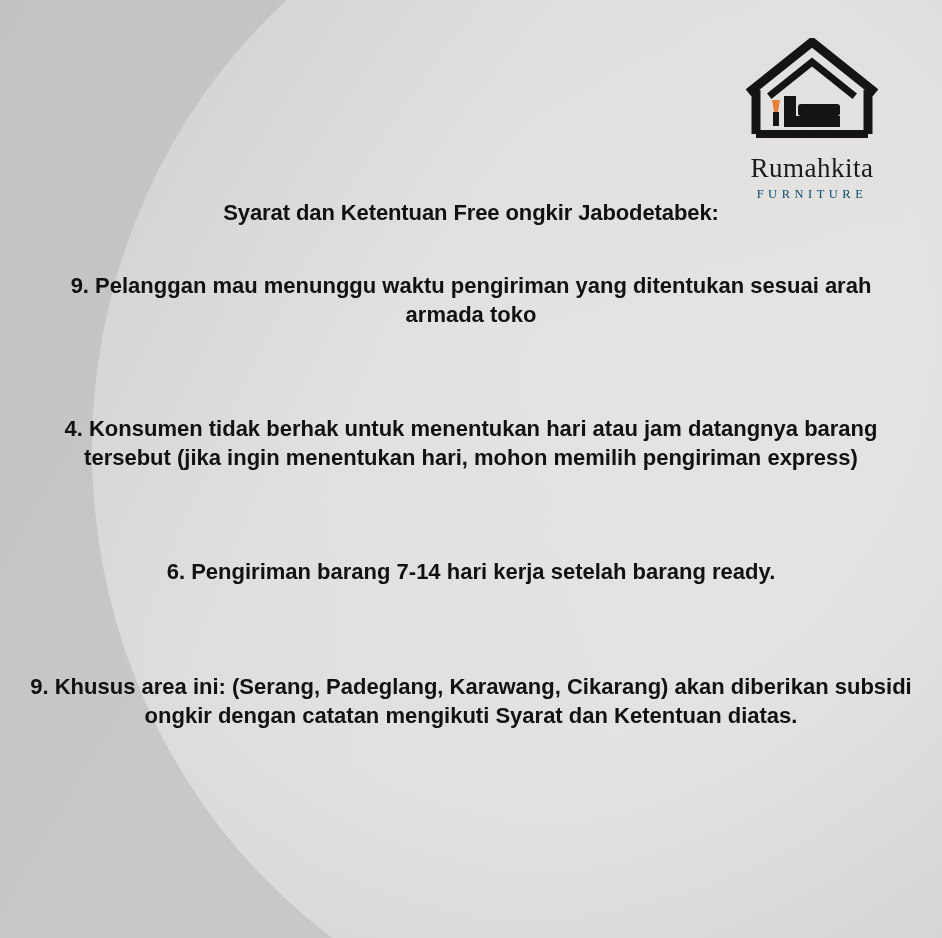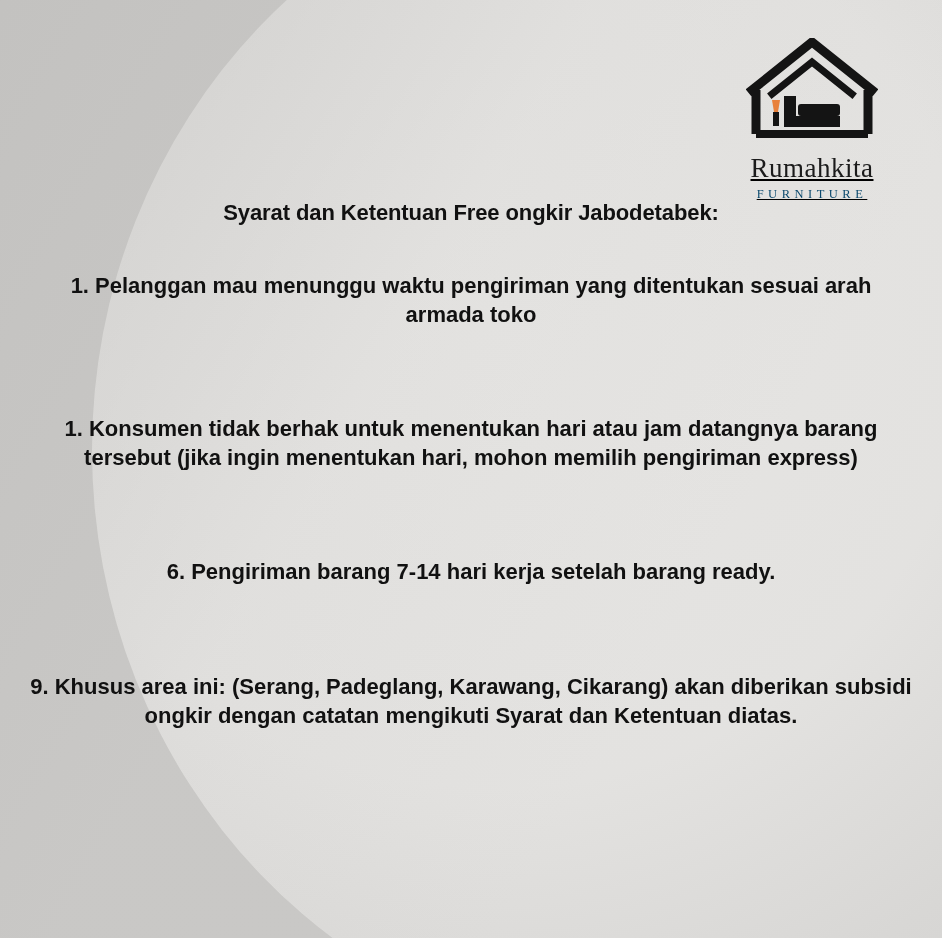--- a/index.html
+++ b/index.html
@@ -45,7 +45,6 @@
     width: 168px;
     text-align: center;
     z-index: 5;
-    text-decoration: underline;
   }
   .logo-mark {
     width: 132px;

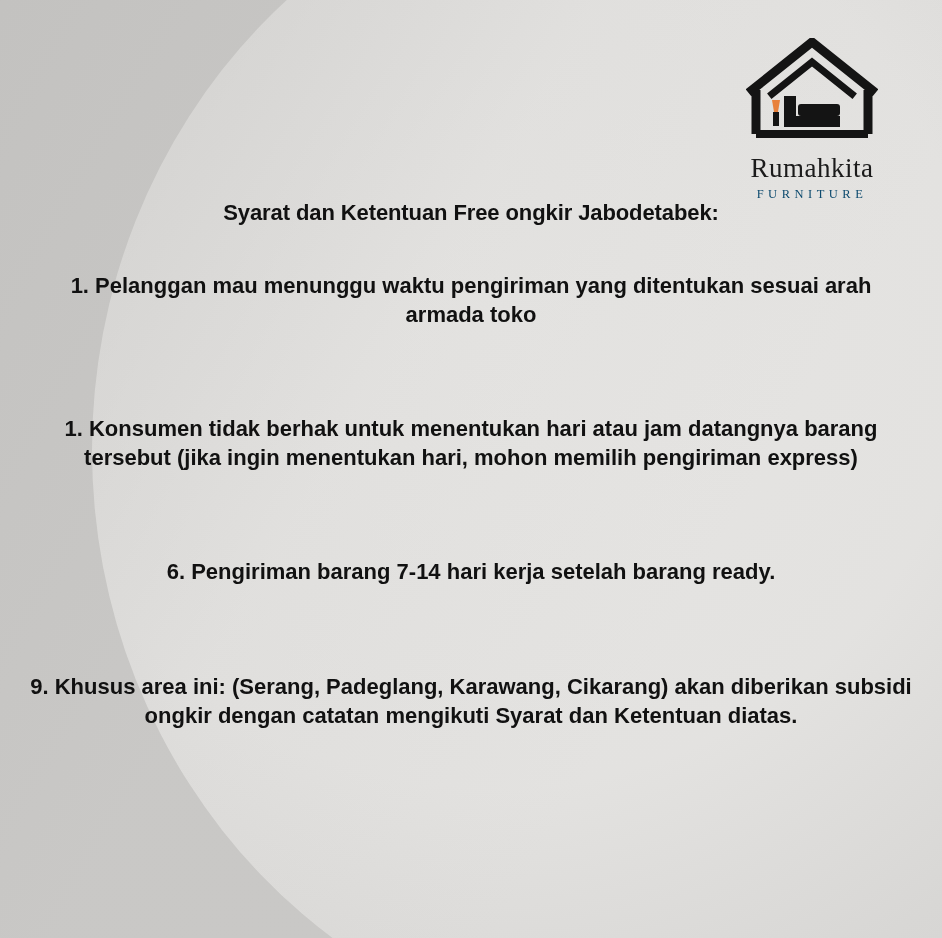--- a/index.html
+++ b/index.html
@@ -133,7 +133,7 @@
 
   <div class="content">
     <div class="doc-title">Syarat dan Ketentuan Free ongkir Jabodetabek:</div>
-    <div class="clause c1">1. Pelanggan mau menunggu waktu pengiriman yang ditentukan sesuai arah armada toko</div>
+    <div class="clause c1">9. Pelanggan mau menunggu waktu pengiriman yang ditentukan sesuai arah armada toko</div>
     <div class="clause c2">1. Konsumen tidak berhak untuk menentukan hari atau jam datangnya barang tersebut (jika ingin menentukan hari, mohon memilih pengiriman express)</div>
     <div class="clause c3">6. Pengiriman barang 7-14 hari kerja setelah barang ready.</div>
     <div class="clause c4">9. Khusus area ini: (Serang, Padeglang, Karawang, Cikarang) akan diberikan subsidi ongkir dengan catatan mengikuti Syarat dan Ketentuan diatas.</div>

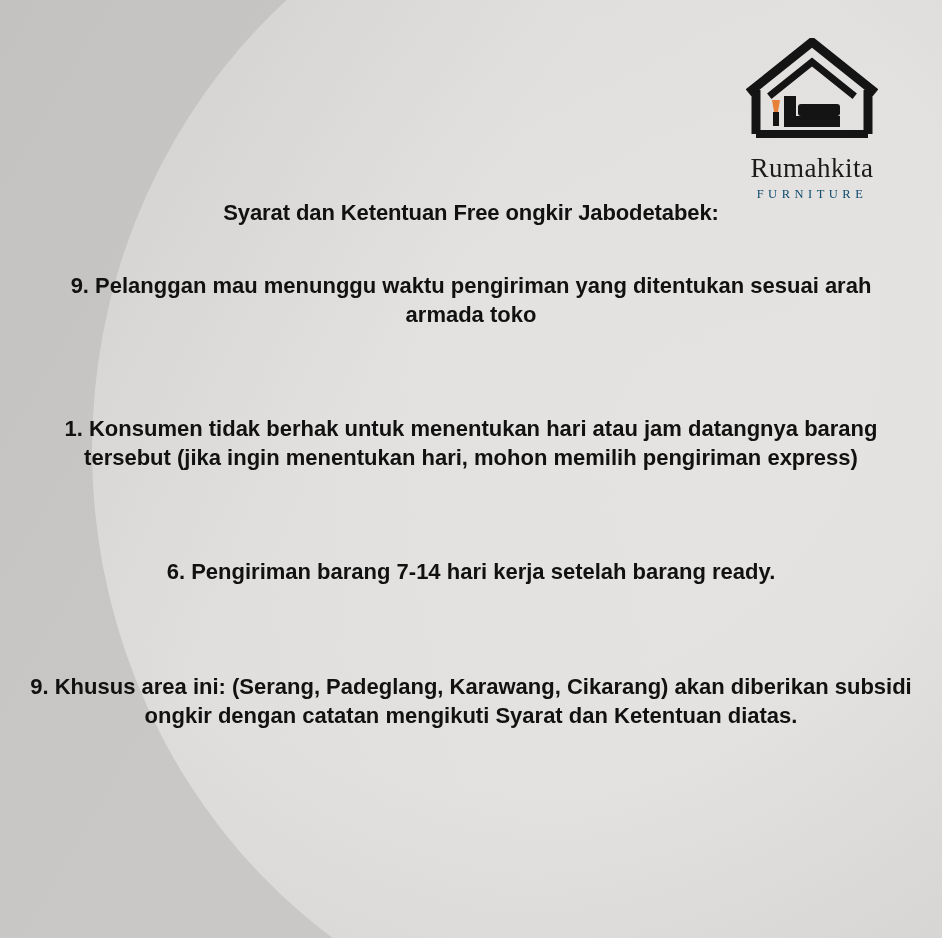--- a/index.html
+++ b/index.html
@@ -134,7 +134,7 @@
   <div class="content">
     <div class="doc-title">Syarat dan Ketentuan Free ongkir Jabodetabek:</div>
     <div class="clause c1">9. Pelanggan mau menunggu waktu pengiriman yang ditentukan sesuai arah armada toko</div>
-    <div class="clause c2">1. Konsumen tidak berhak untuk menentukan hari atau jam datangnya barang tersebut (jika ingin menentukan hari, mohon memilih pengiriman express)</div>
+    <div class="clause c2">4. Konsumen tidak berhak untuk menentukan hari atau jam datangnya barang tersebut (jika ingin menentukan hari, mohon memilih pengiriman express)</div>
     <div class="clause c3">6. Pengiriman barang 7-14 hari kerja setelah barang ready.</div>
     <div class="clause c4">9. Khusus area ini: (Serang, Padeglang, Karawang, Cikarang) akan diberikan subsidi ongkir dengan catatan mengikuti Syarat dan Ketentuan diatas.</div>
   </div>

